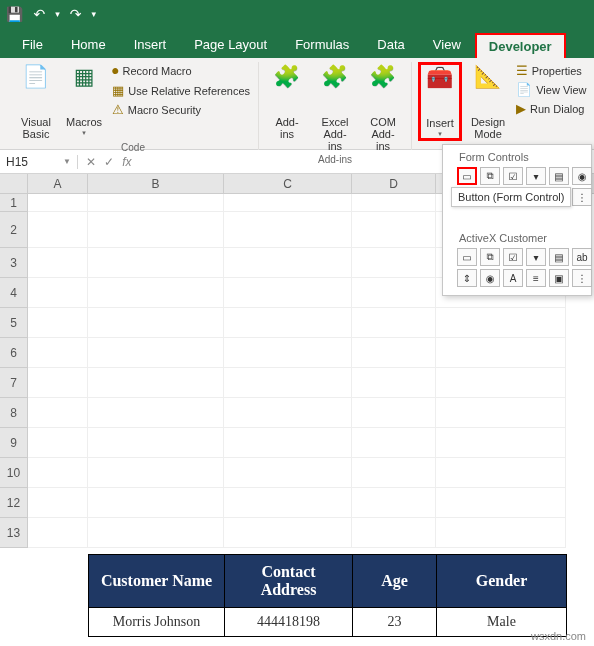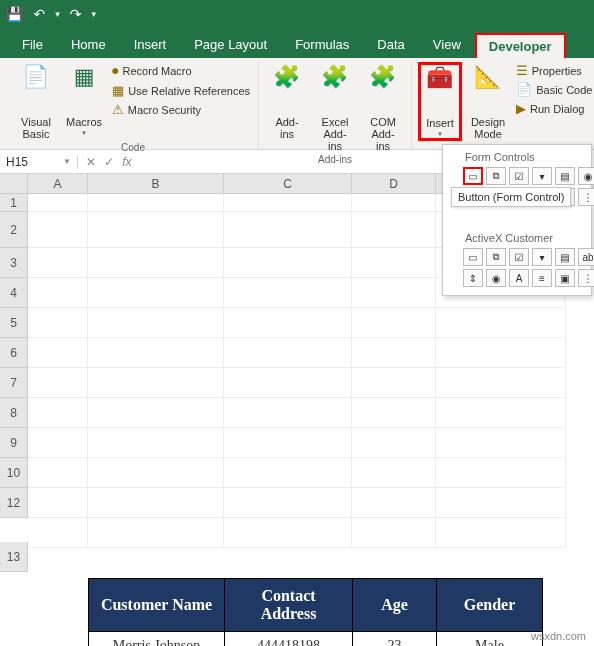--- a/index.html
+++ b/index.html
@@ -158,7 +158,7 @@
           </div>
         <div class="btn-small">
             <span class="ico">📄</span>
-            <span>Basic Code</span>
+            <span>View View</span>
           </div>
         <div class="btn-small">
             <span class="ico">▶</span>

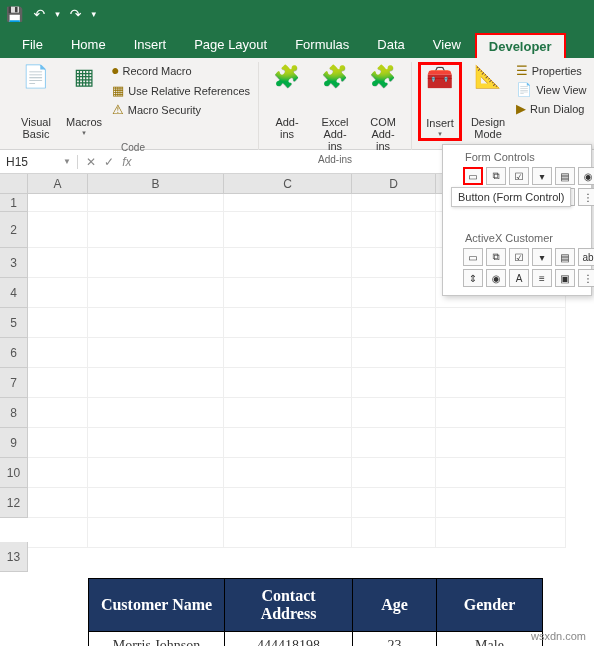--- a/index.html
+++ b/index.html
@@ -56,7 +56,7 @@
 .dtable th.nm { width: 136px; text-align: center; } .dtable th.ca { width: 128px; } .dtable th.ag { width: 84px; } .dtable th.gn { width: 106px; }
 
 
-.popup { position: absolute; top: 144px; left: 442px; width: 150px; background: #fff; border: 1px solid #c6c6c6; box-shadow: 2px 2px 6px rgba(0,0,0,.2); z-index: 100; padding: 4px 6px 8px 20px; }
+.popup { position: absolute; top: 144px; left: 442px; width: 150px; background: #fff; border: 1px solid #c6c6c6; box-shadow: 2px 2px 6px rgba(0,0,0,.2); z-index: 100; padding: 4px 6px 8px 14px; }
 .popup .section-title { font-size: 11px; color: #666; padding: 2px 0 4px 2px; }
 .popup .grid { display: grid; grid-template-columns: repeat(6, 20px); gap: 3px; }
 .popup .ctrl { width: 20px; height: 18px; border: 1px solid #bbb; display: flex; align-items: center; justify-content: center; font-size: 10px; color: #333; cursor: pointer; background: #fafafa; }

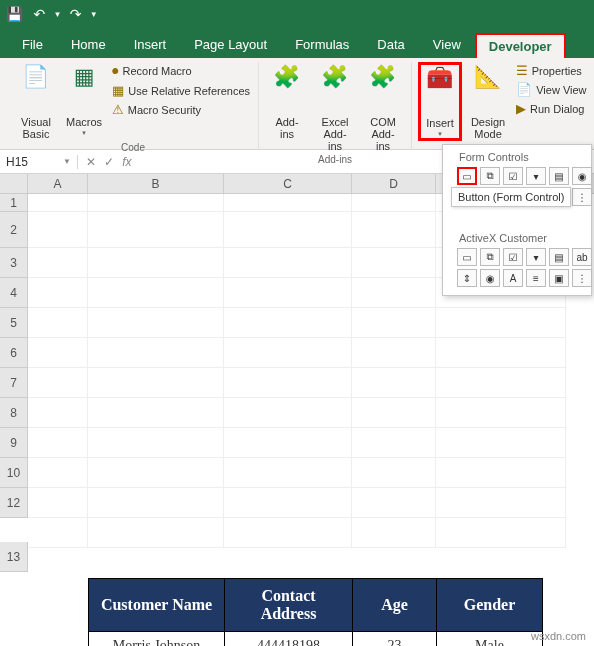--- a/index.html
+++ b/index.html
@@ -282,7 +282,7 @@
         <div class="cell colE" style="height: 30px;"></div>
       </div>
       <div class="row">
-        <div class="row-h" style="height: 30px; margin-top: 24px;">13</div>
+        <div class="row-h" style="height: 30px;">13</div>
         <div class="cell colA" style="height: 30px;"></div>
         <div class="cell colB" style="height: 30px;"></div>
         <div class="cell colC" style="height: 30px;"></div>

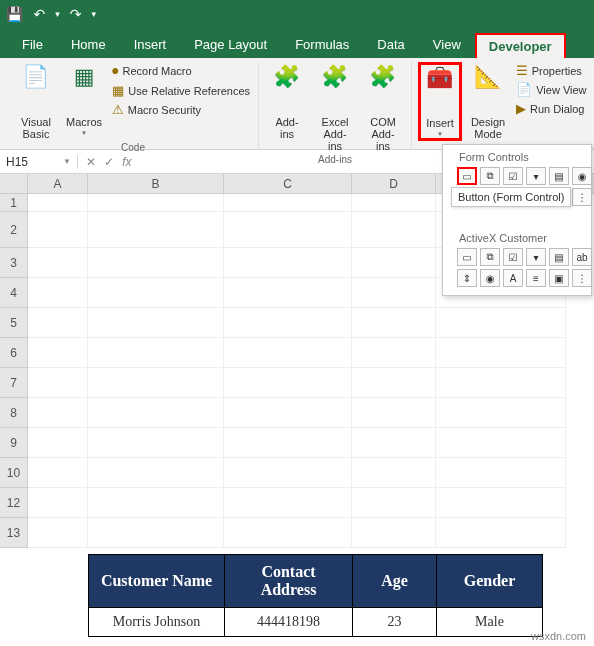--- a/index.html
+++ b/index.html
@@ -53,7 +53,7 @@
 .dtable { position: absolute; left: 88px; top: 6px; border-collapse: collapse; }
 .dtable th { background: #1f3864; color: #fff; font-family: 'Times New Roman', serif; font-weight: bold; font-size: 16px; padding: 8px 10px; border: 1px solid #000; text-align: center; }
 .dtable td { background: #fff; font-family: 'Times New Roman', serif; font-size: 14px; padding: 6px 10px; border: 1px solid #000; text-align: center; }
-.dtable th.nm { width: 136px; text-align: center; } .dtable th.ca { width: 128px; } .dtable th.ag { width: 84px; } .dtable th.gn { width: 106px; }
+.dtable th.nm { width: 136px; text-align: center; } .dtable th.ca { width: 128px; } .dtable th.ag { width: 84px; } .dtable th.gn { width: 130px; }
 
 
 .popup { position: absolute; top: 144px; left: 442px; width: 150px; background: #fff; border: 1px solid #c6c6c6; box-shadow: 2px 2px 6px rgba(0,0,0,.2); z-index: 100; padding: 4px 6px 8px 14px; }

